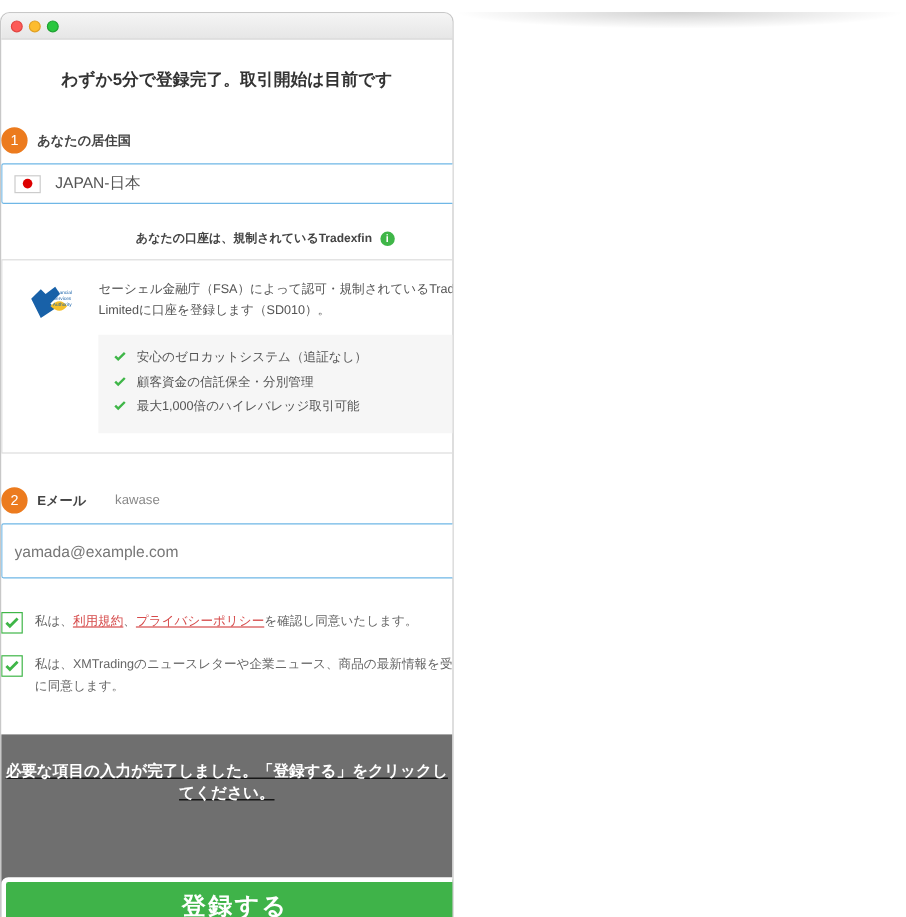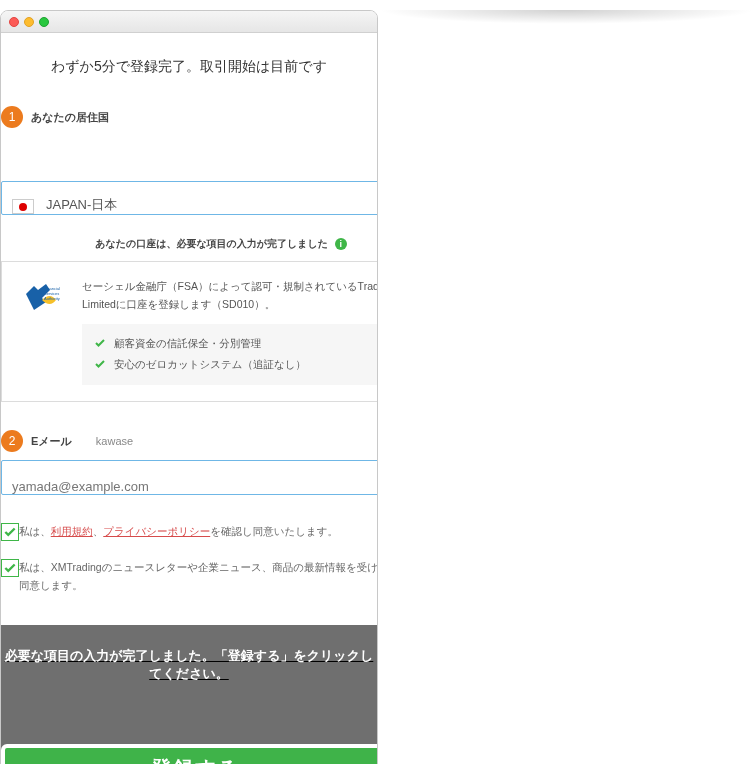--- a/index.html
+++ b/index.html
@@ -40,7 +40,7 @@
   h1.page-title {
     text-align: center;
     font-size: 14px;
-    font-weight: normal;
+    font-weight: bold;
     color: #333;
     margin-bottom: 30px;
   }

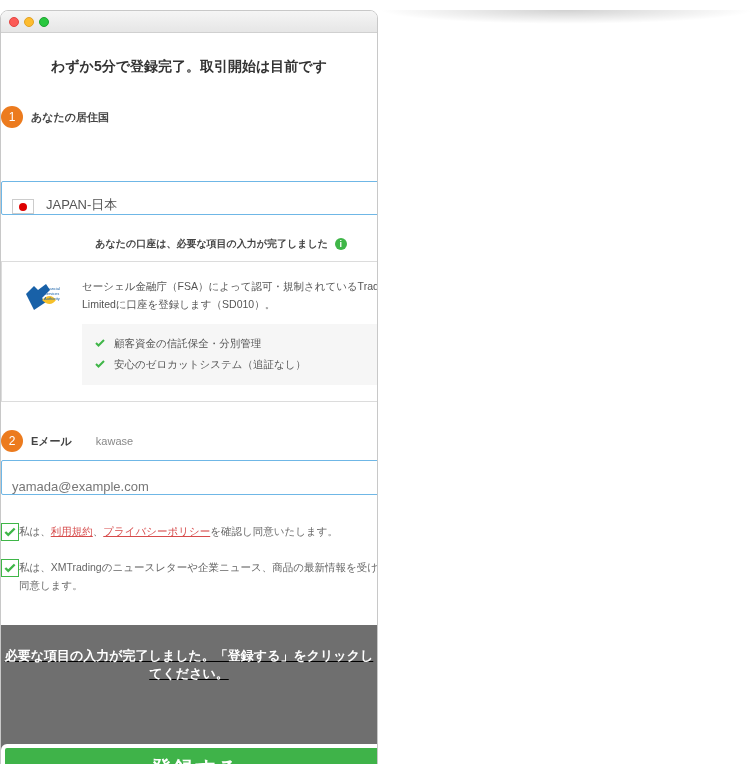--- a/index.html
+++ b/index.html
@@ -78,11 +78,10 @@
     border-radius: 2px;
     height: 34px;
     display: flex;
-    align-items: flex-end;
+    align-items: center;
     padding: 0 10px;
     background: #fff;
     position: relative;
-    margin-top: 45px;
   }
   .flag {
     width: 22px; height: 15px;

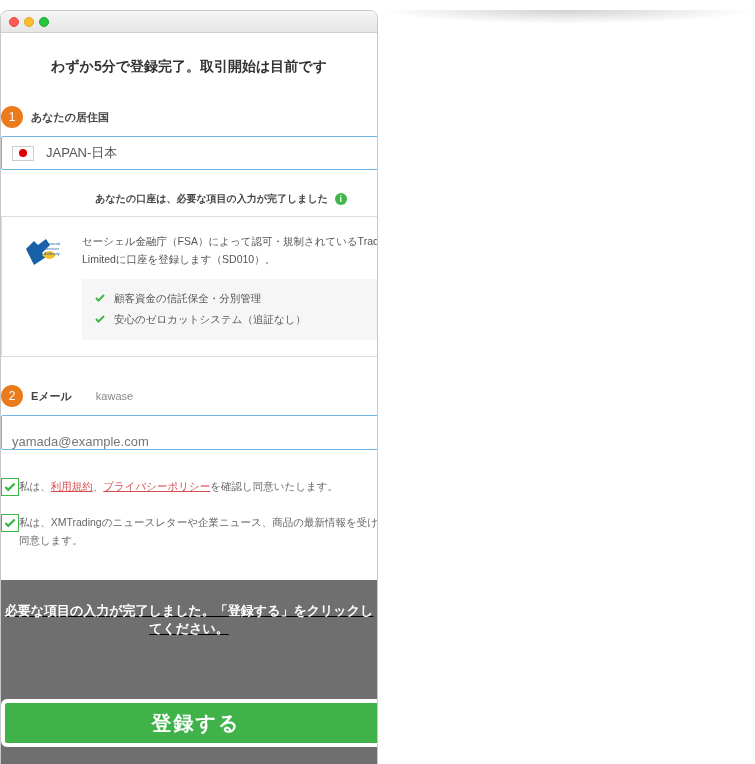--- a/index.html
+++ b/index.html
@@ -223,7 +223,7 @@
       </div>
 
       <div class="info-caption">
-        <span>あなたの口座は、必要な項目の入力が完了しました</span>
+        <span>あなたの口座は、規制されているTradexfin</span>
         <span class="i-icon">i</span>
       </div>
 

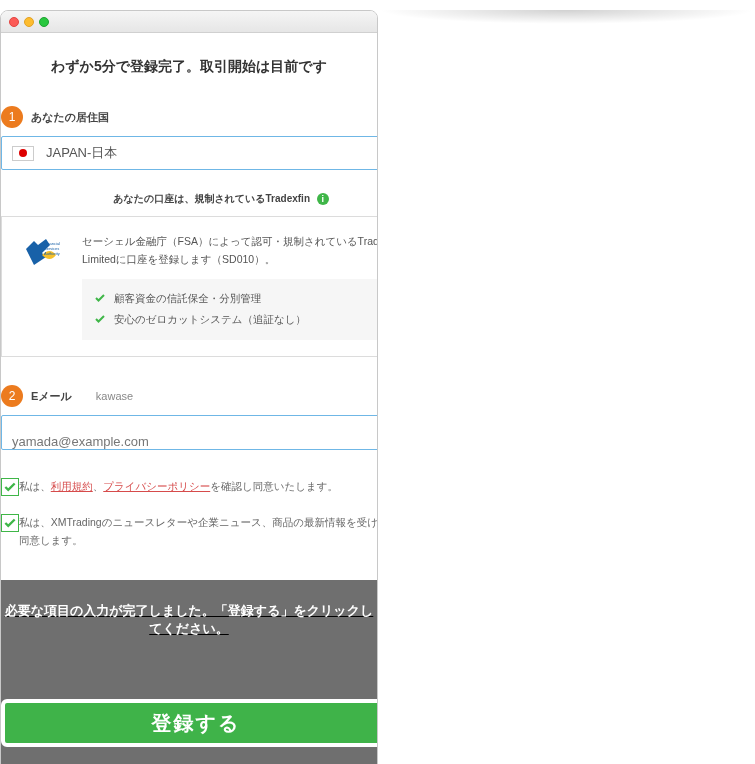--- a/index.html
+++ b/index.html
@@ -246,7 +246,7 @@
                     <path fill="none" stroke="#3fb648" stroke-width="4" d="M4 12l5 5L20 6"></path>
                   </svg>
               </span>
-              <span>顧客資金の信託保全・分別管理</span>
+              <span>安心のゼロカットシステム（追証なし）</span>
             </div>
             <div>
               <span class="chk">
@@ -254,7 +254,7 @@
                     <path fill="none" stroke="#3fb648" stroke-width="4" d="M4 12l5 5L20 6"></path>
                   </svg>
               </span>
-              <span>安心のゼロカットシステム（追証なし）</span>
+              <span>顧客資金の信託保全・分別管理</span>
             </div>
           </div>
         </div>

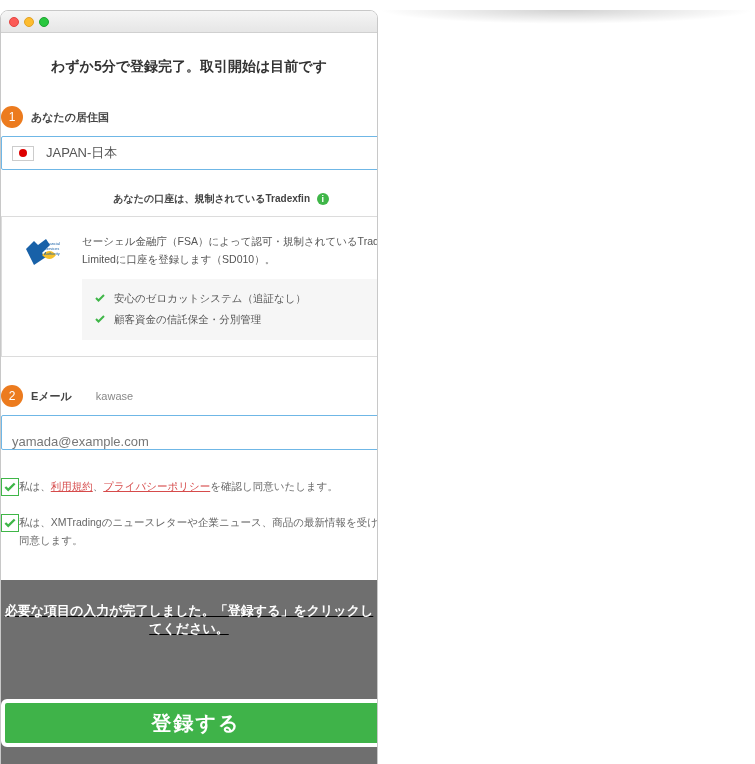--- a/index.html
+++ b/index.html
@@ -256,6 +256,14 @@
               </span>
               <span>顧客資金の信託保全・分別管理</span>
             </div>
+            <div>
+              <span class="chk">
+                <svg width="12" height="12" viewBox="0 0 24 24">
+                    <path fill="none" stroke="#3fb648" stroke-width="4" d="M4 12l5 5L20 6"></path>
+                  </svg>
+              </span>
+              <span>最大1,000倍のハイレバレッジ取引可能</span>
+            </div>
           </div>
         </div>
       </div>

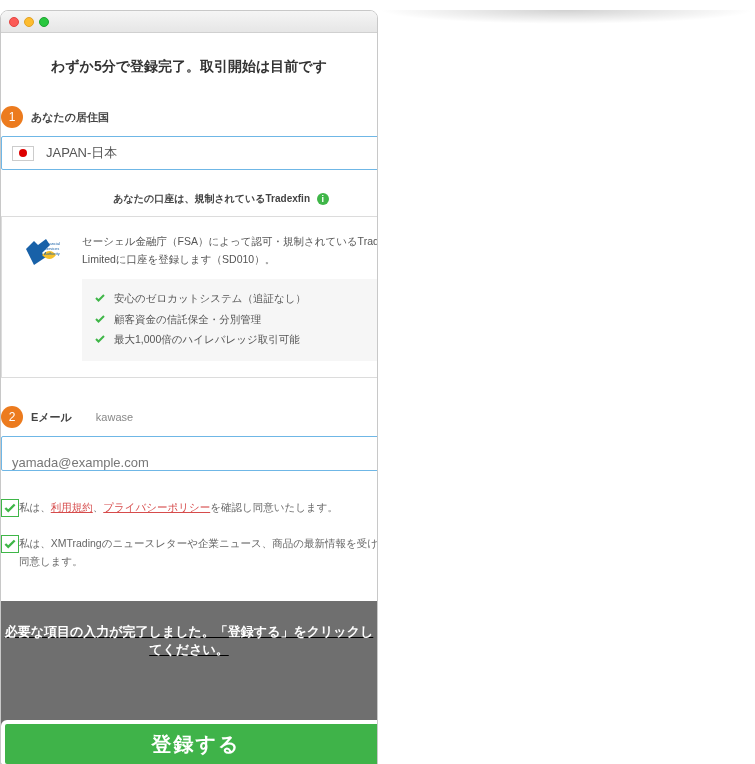--- a/index.html
+++ b/index.html
@@ -138,8 +138,8 @@
   .input-box {
     border:1px solid #6fb7e6;
     border-radius:2px;
-    height:35px;
-    display:flex;align-items:flex-end;
+    height:46px;
+    display:flex;align-items:center;
     padding:0 10px;background:#fff;
     margin-bottom:28px;
   }

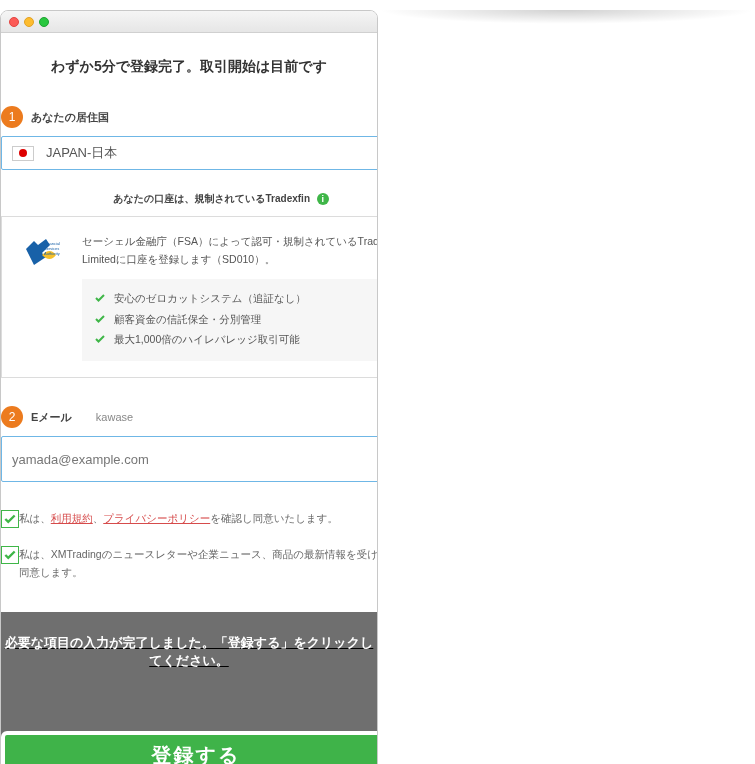--- a/index.html
+++ b/index.html
@@ -148,7 +148,7 @@
   }
 
   .check-row{
-    display:flex;align-items:flex-start;
+    display:flex;gap:10px;align-items:flex-start;
     font-size:10.5px;color:#666;line-height:1.7;
     margin-bottom:18px;
   }

